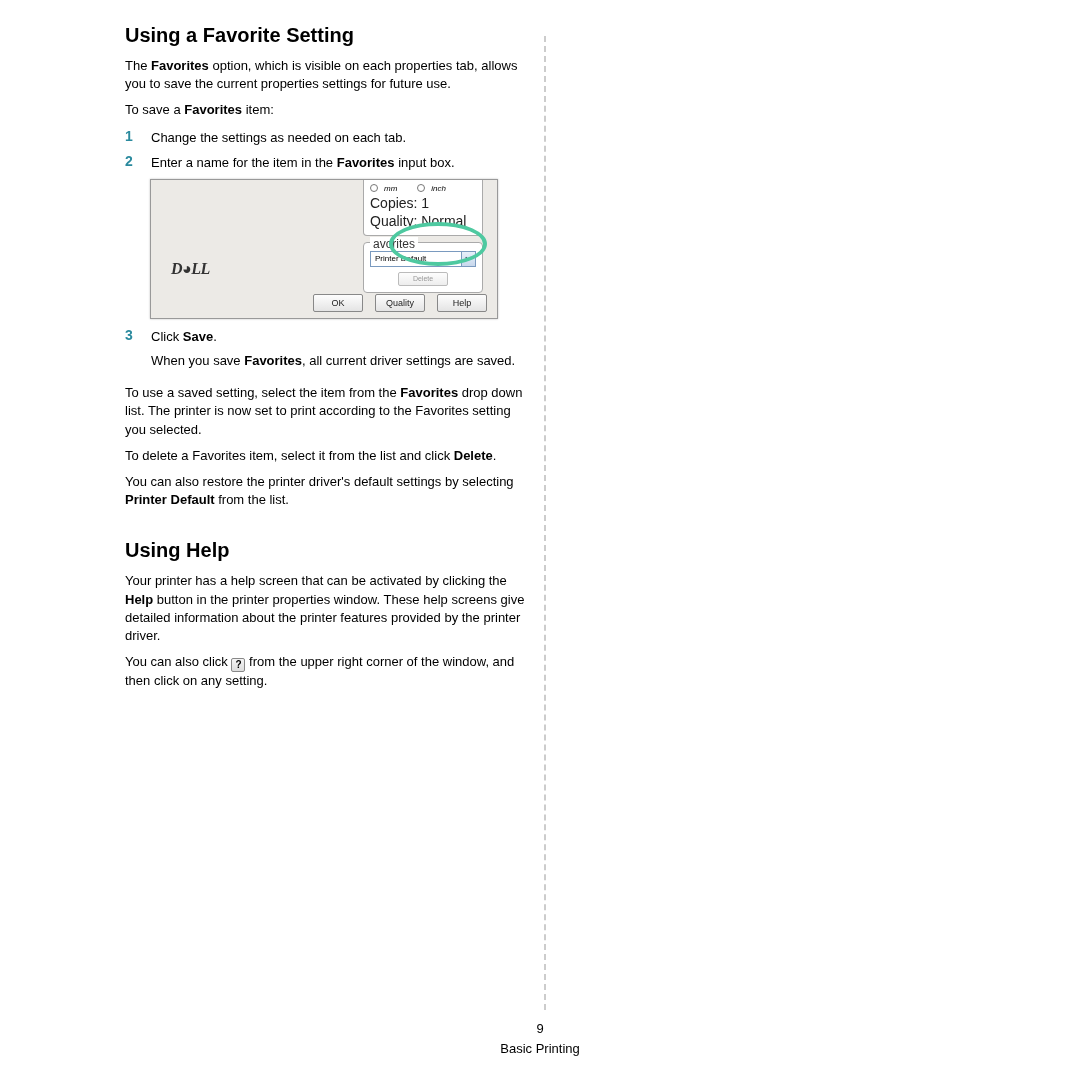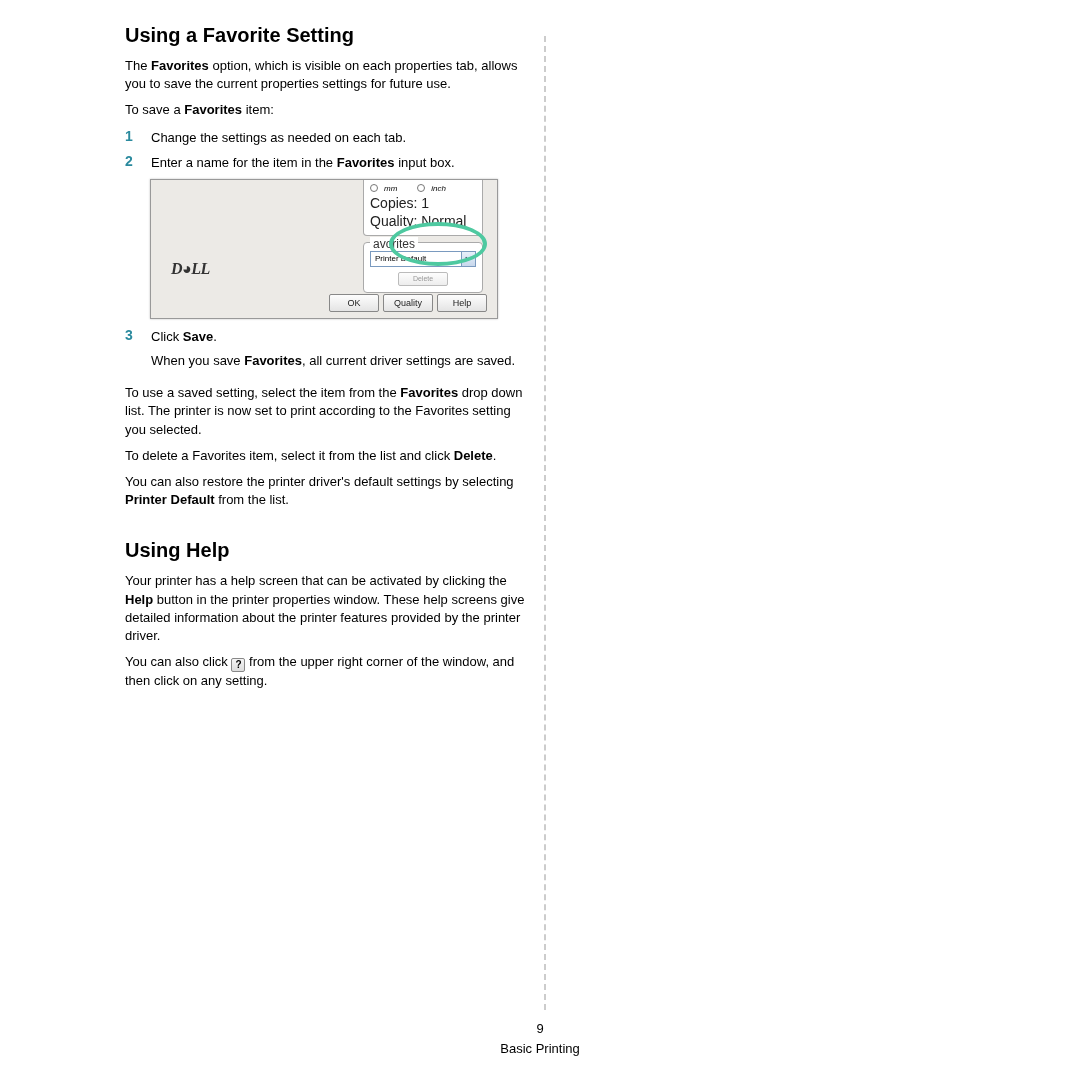--- a/index.html
+++ b/index.html
@@ -199,7 +199,7 @@
       bottom: 6px;
       right: 10px;
       display: flex;
-      gap: 4px;
+      gap: 12px;
     }
     .ss-btn {
       width: 50px;

